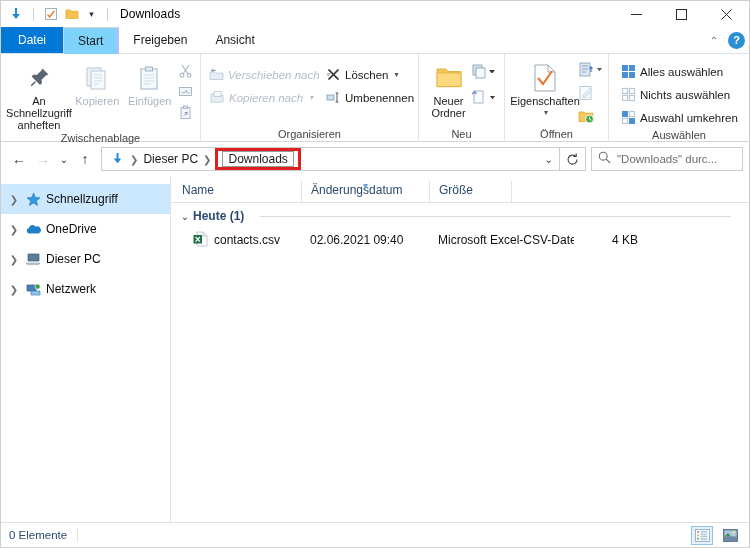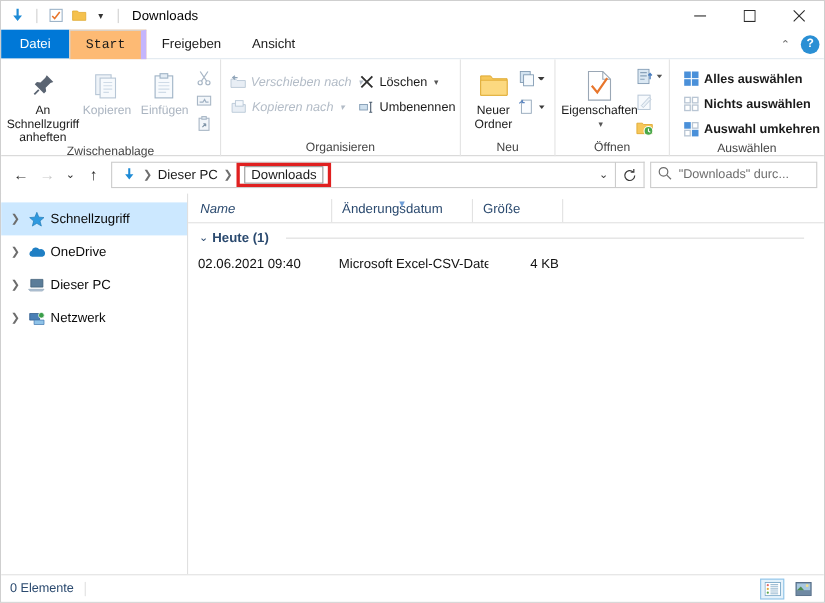--- a/index.html
+++ b/index.html
@@ -104,12 +104,11 @@
     padding: 0 17px;
   }
   .tab.active {
-    background: #fdba74;
+    background: #7dd3fc;
     border-left: 1px solid #d5d5d5;
-    border-right: 5px solid #c4b5fd;
+    border-right: 2px solid #c4b5fd;
     border-top: 1px solid #d5d5d5;
     margin-bottom: -1px;
-    font-family: Liberation Mono, monospace;
   }
   .tabstrip-right {
     position: absolute;

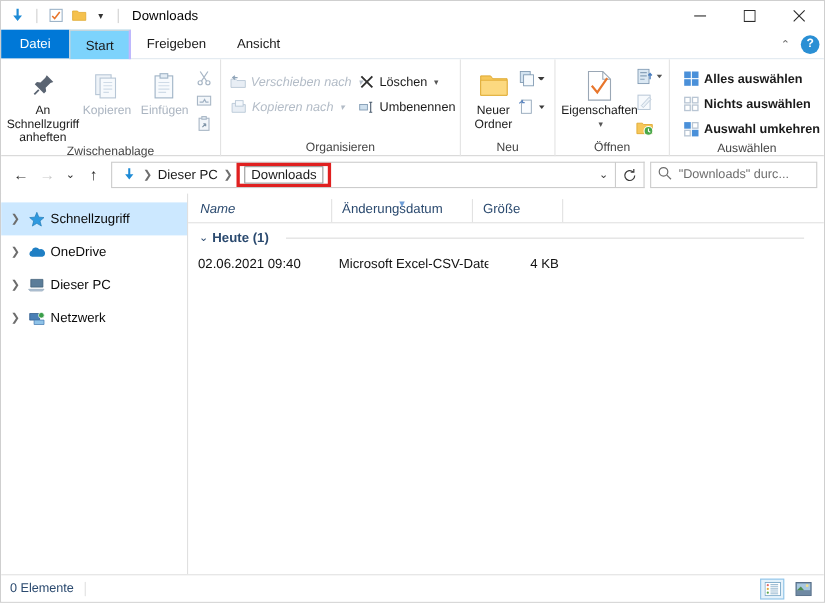--- a/index.html
+++ b/index.html
@@ -660,7 +660,7 @@
     </div>
 
     <div class="rgroup" style="width:140px">
-      <div class="rgroup-body" style="padding-top:6px; padding-left:9px;font-weight:bold;">
+      <div class="rgroup-body" style="padding-top:6px; padding-left:9px;">
         <div class="smallcol">
           <div class="smallbtn">
             <span class="g">

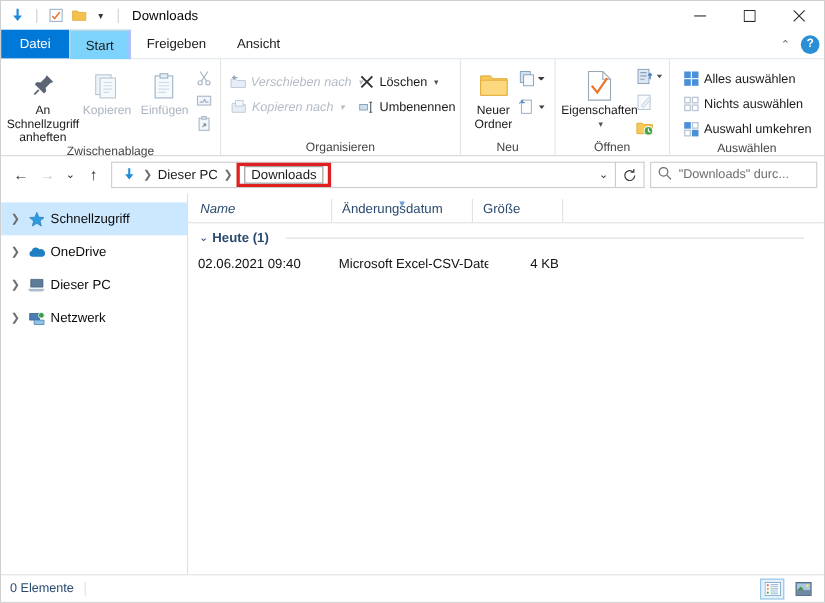--- a/index.html
+++ b/index.html
@@ -347,7 +347,7 @@
     display: flex;
     align-items: flex-end;
   }
-  .col:first-child { border-left: none; padding-left: 11px; font-style: italic; }
+  .col:first-child { border-left: none; padding-left: 11px; }
   .sort-ind {
     position: absolute;
     top: 1px;

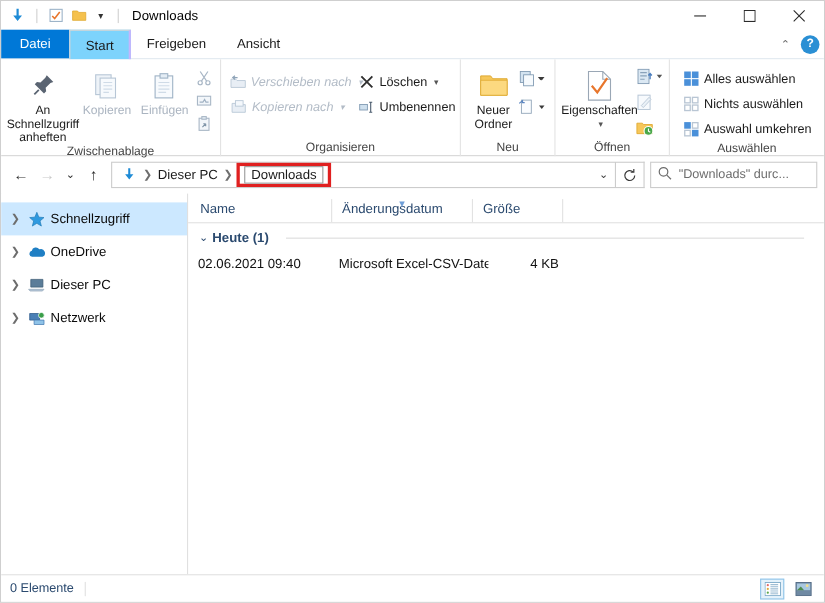--- a/index.html
+++ b/index.html
@@ -806,6 +806,17 @@
       </div>
 
       <div class="filerow">
+        <div class="cell name" style="width:130px">
+          <span>
+            <svg width="15" height="16" viewBox="0 0 15 16">
+              <path d="M4 1 h6 l4 4 v10 H4 z" fill="#ffffff" stroke="#b9c3cc" stroke-width=".9"></path>
+              <path d="M10 1 v4 h4" fill="none" stroke="#b9c3cc" stroke-width=".9"></path>
+              <rect x="0.5" y="4" width="8.5" height="8.5" fill="#1d7044"></rect>
+              <path d="M2.6 6 L6.9 10.6 M6.9 6 L2.6 10.6" stroke="#ffffff" stroke-width="1.2" fill="none"></path>
+            </svg>
+          </span>
+          <span>contacts.csv</span>
+        </div>
         <div class="cell" style="width:128px">02.06.2021 09:40</div>
         <div class="cell" style="width:145px">Microsoft Excel-CSV-Datei</div>
         <div class="cell size" style="width:82px">4 KB</div>

